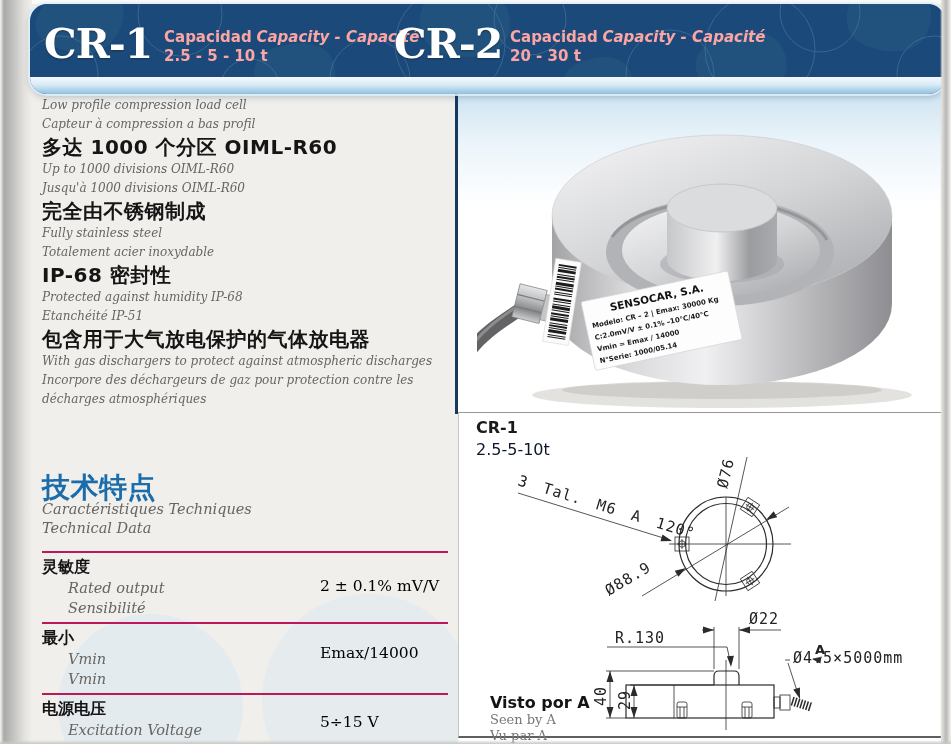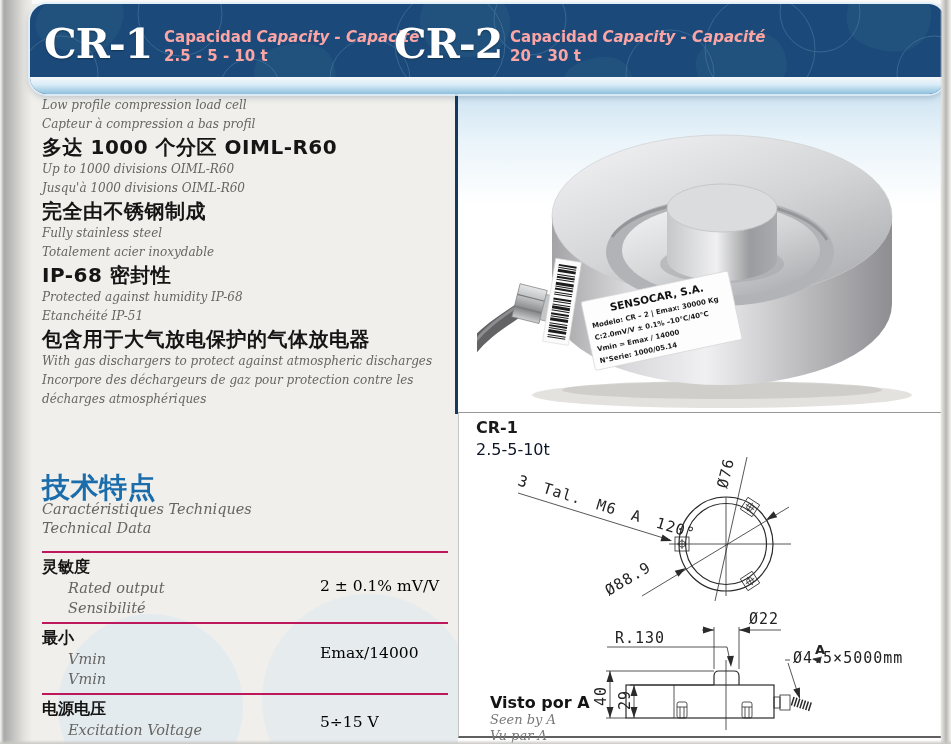--- a/index.html
+++ b/index.html
@@ -66,7 +66,7 @@
   .dw-range{position:absolute;left:17px;top:27px;font-size:16px;color:#0f172a;}
   .dw-visto{position:absolute;left:31px;top:250px;margin-top:30px;}
   .dw-visto .v1{font-weight:bold;font-size:16px;color:#141414;line-height:19px;}
-  .dw-visto .v2{font-family:"DejaVu Serif",serif;font-style:italic;font-size:13px;line-height:16px;color:#777;}
+  .dw-visto .v2{font-family:"DejaVu Serif",serif;font-size:13px;line-height:16px;color:#777;}
   .dw-svg{position:absolute;left:0;top:0;}
 
   

